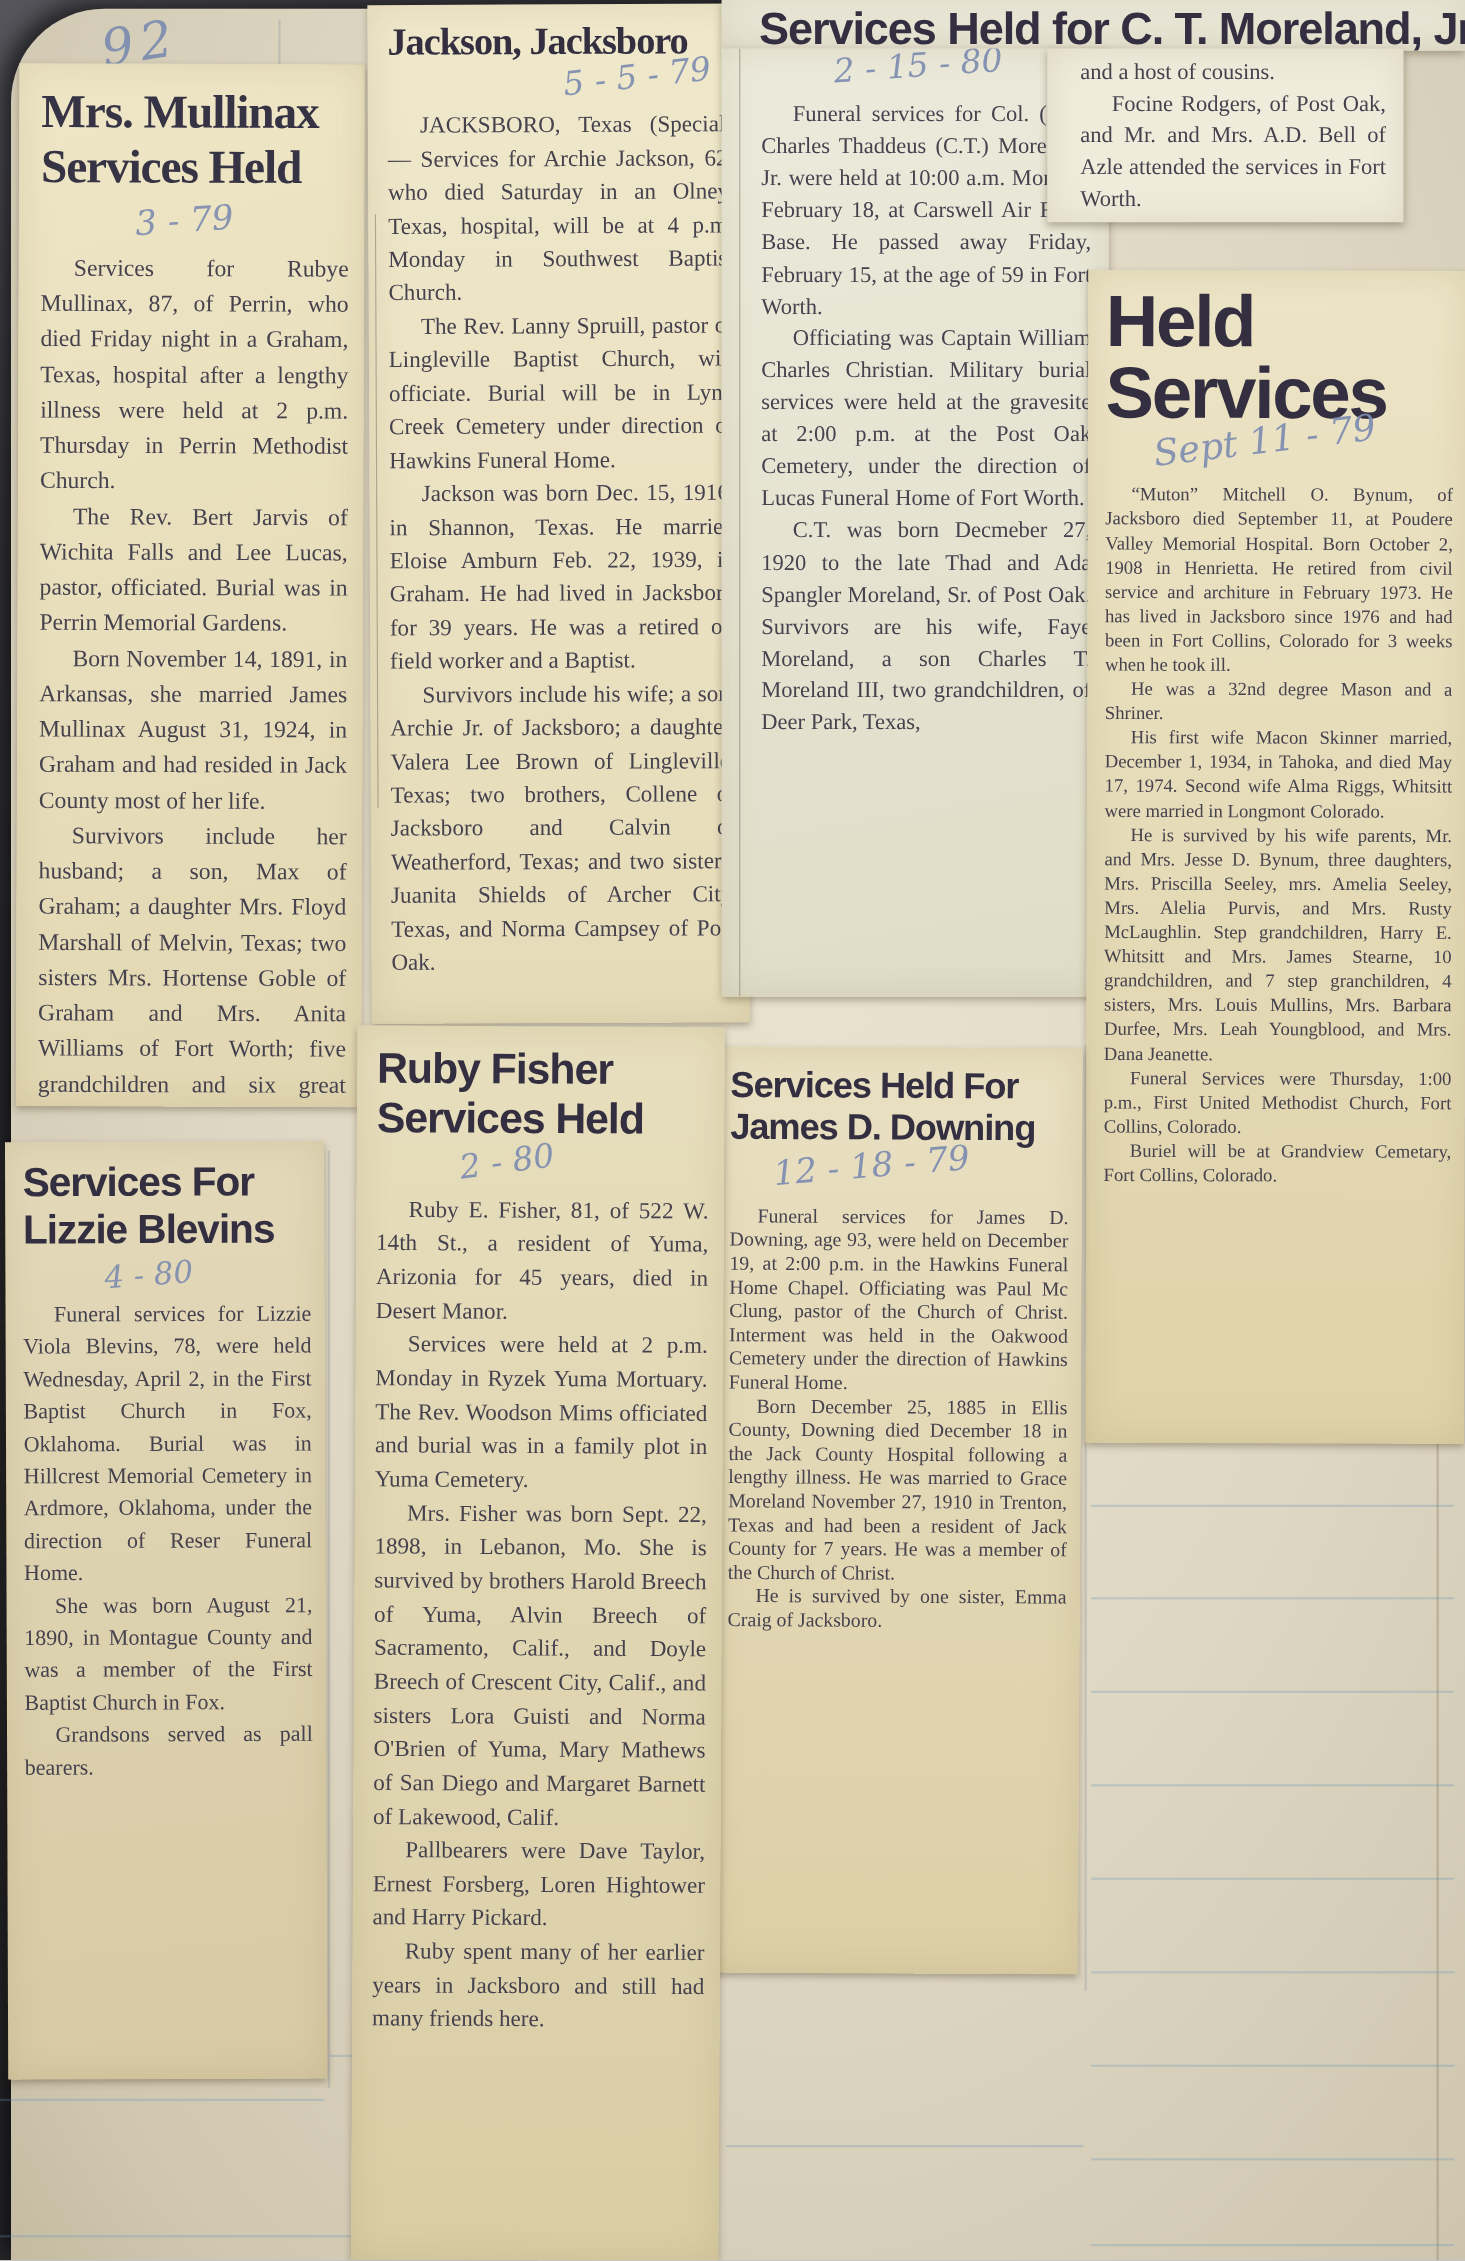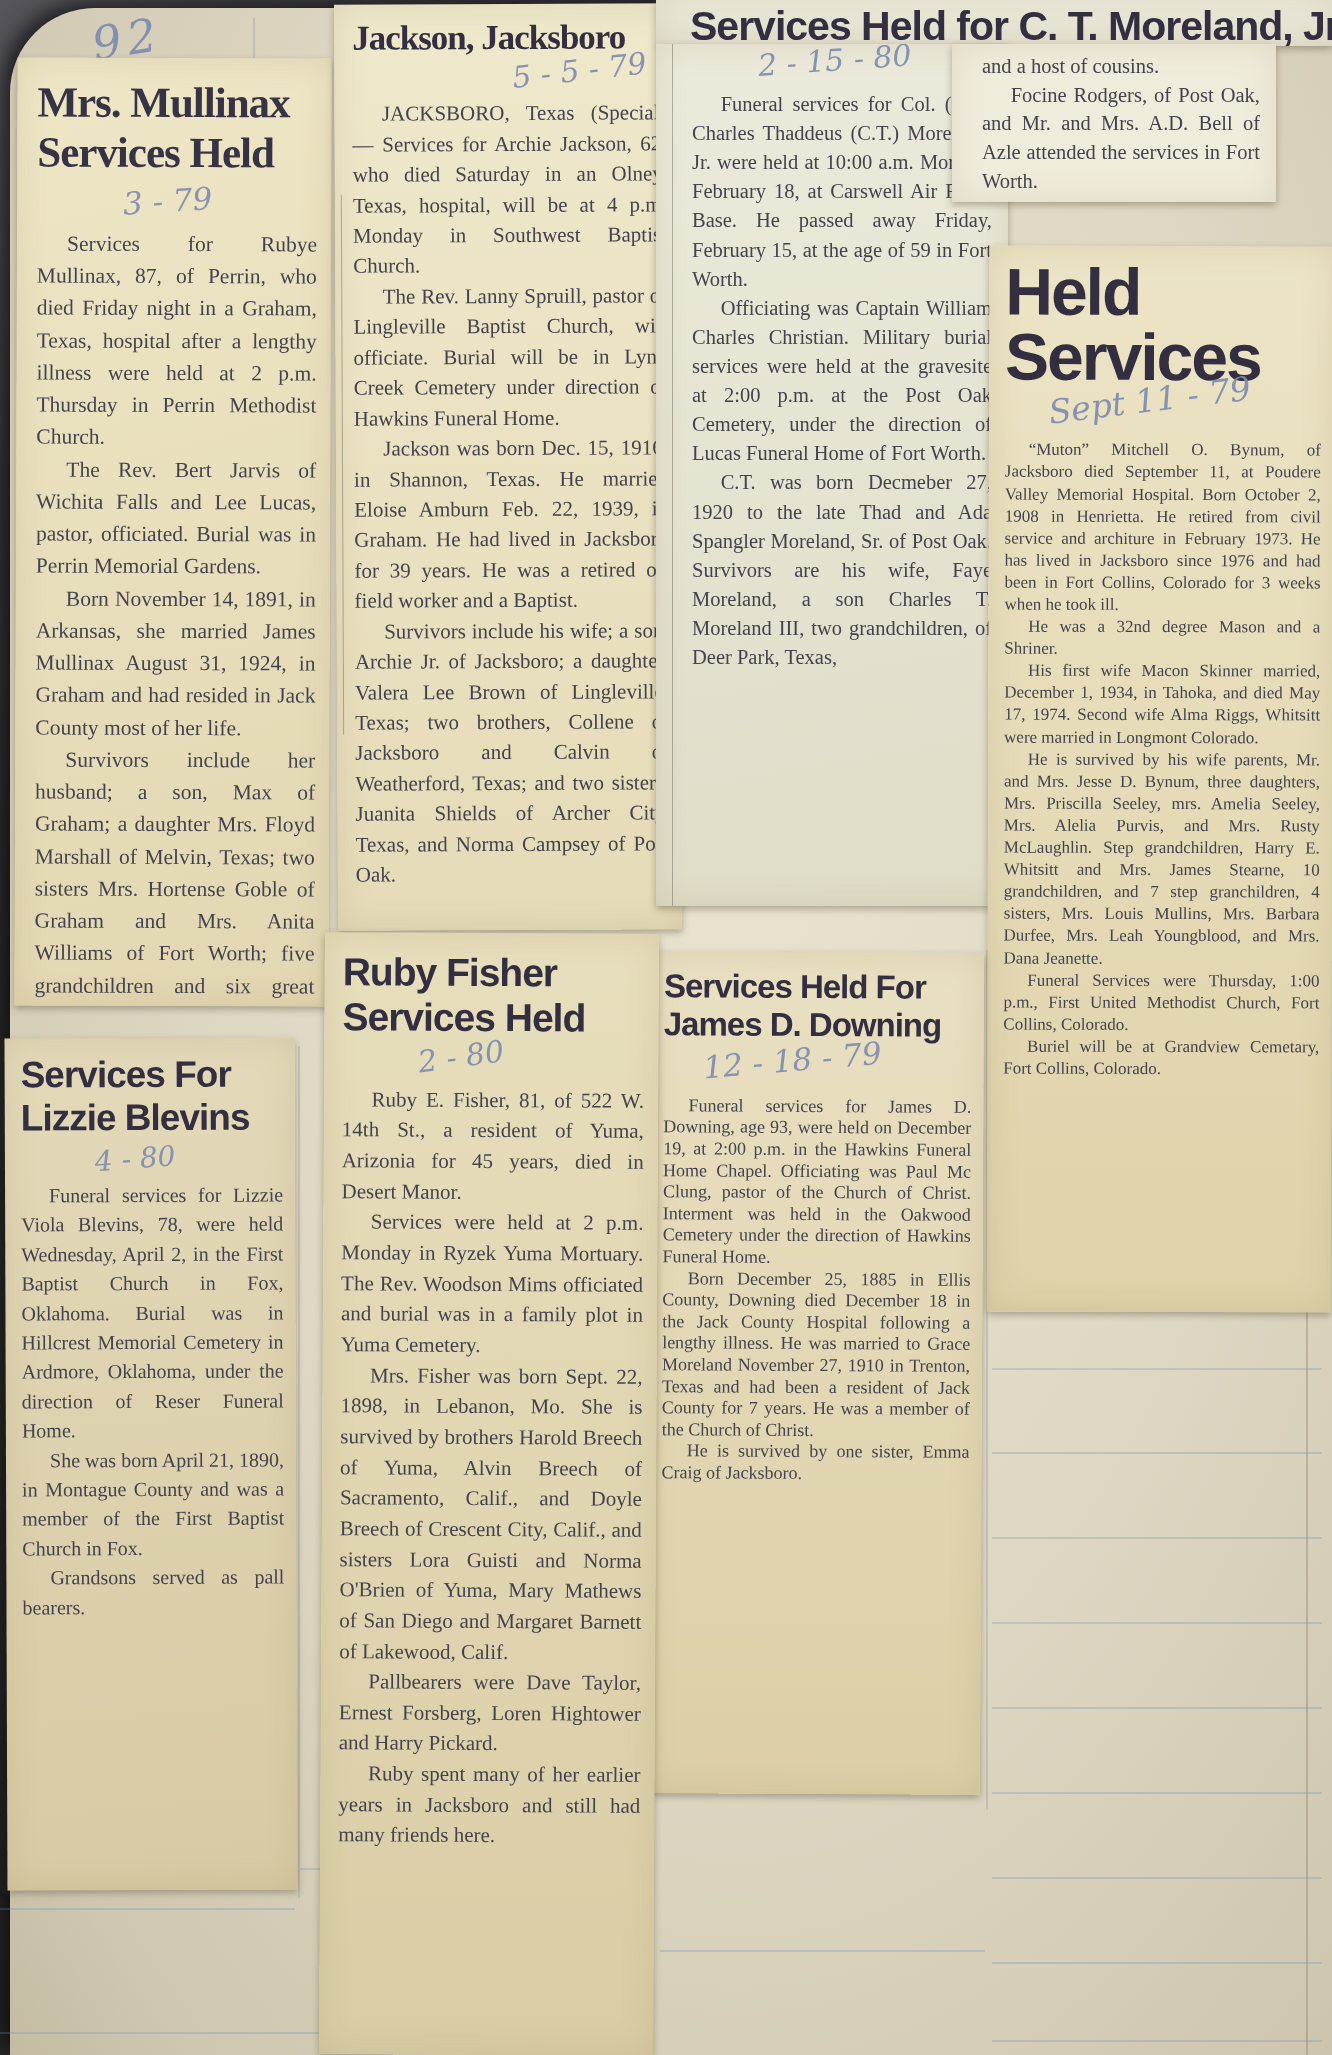--- a/index.html
+++ b/index.html
@@ -161,7 +161,7 @@
     <span class="hand date-block" style="font-size:28px;margin:6px 0 2px 74px;transform:rotate(-4deg);height:34px;">4 - 80</span>
     <div class="bd">
       <p class="body-p">Funeral services for Lizzie Viola Blevins, 78, were held Wednesday, April 2, in the First Baptist Church in Fox, Oklahoma. Burial was in Hillcrest Memorial Cemetery in Ardmore, Oklahoma, under the direction of Reser Funeral Home.</p>
-      <p class="body-p">She was born April 21, 1890, in Montague County and was a member of the First Baptist Church in Fox.</p>
+      <p class="body-p">She was born August 21, 1890, in Montague County and was a member of the First Baptist Church in Fox.</p>
       <p class="body-p">Grandsons served as pall bearers.</p>
     </div>
   </div>

